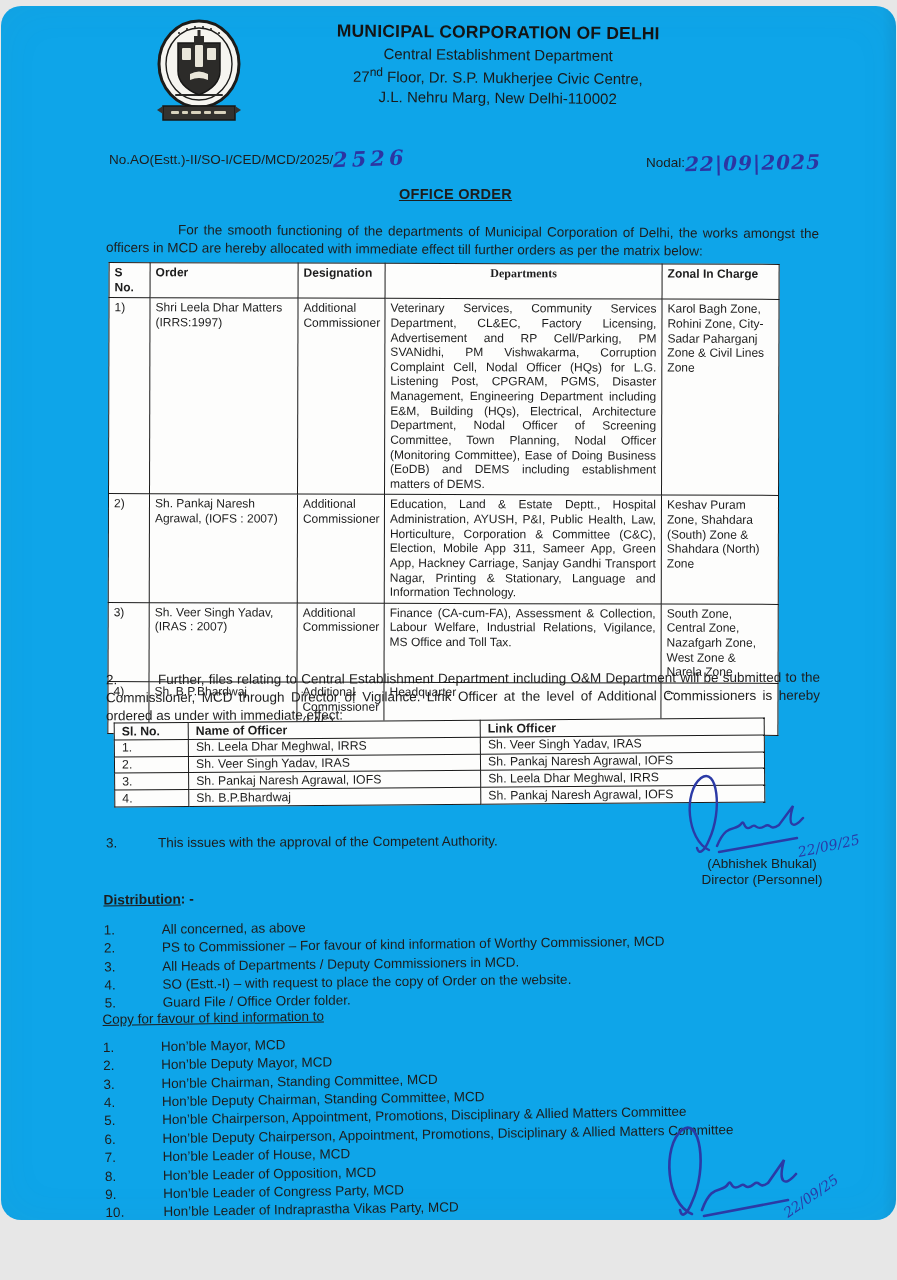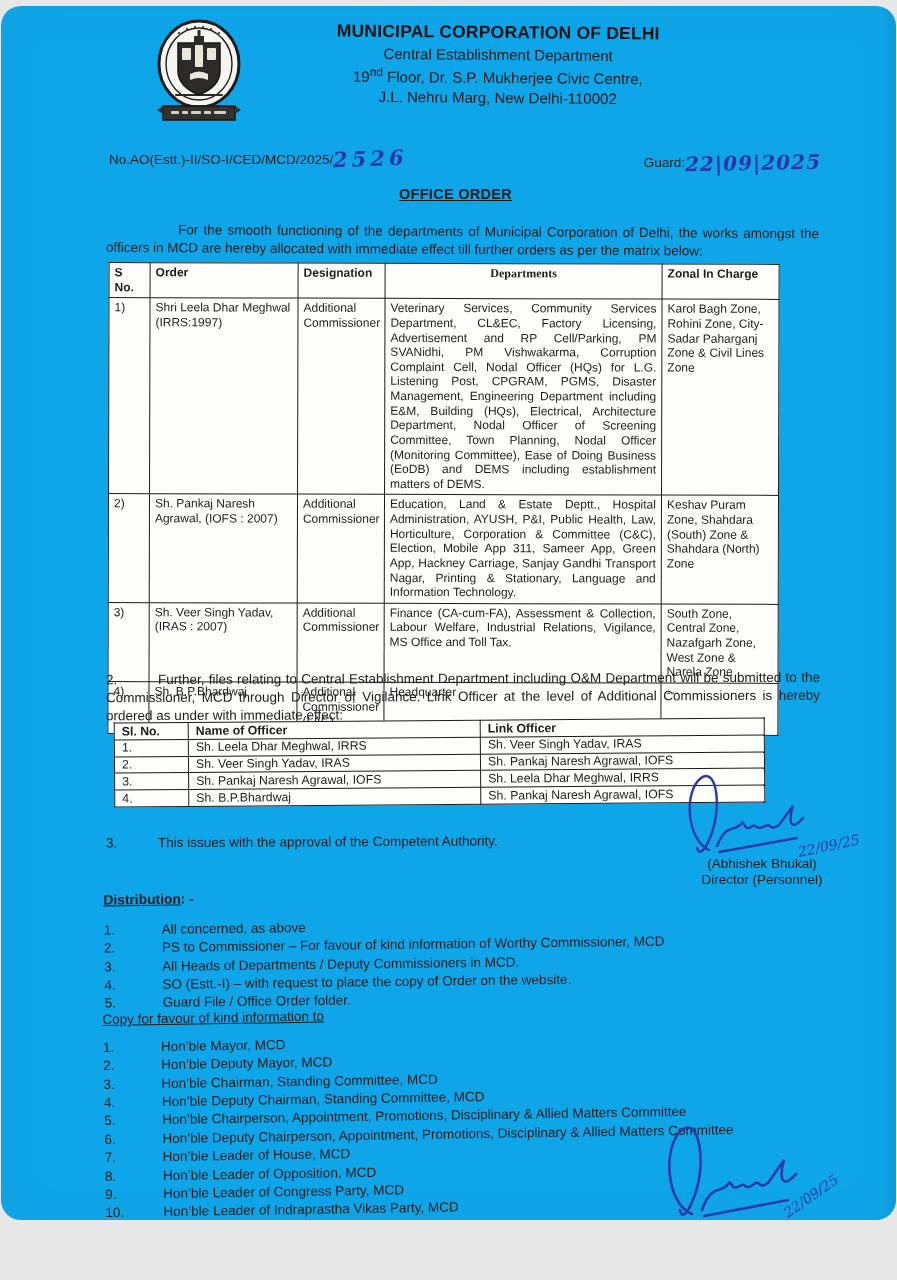--- a/index.html
+++ b/index.html
@@ -115,7 +115,7 @@
   <div class="header-text">
     <div class="org-name">MUNICIPAL CORPORATION OF DELHI</div>
     <div class="hline">Central Establishment Department</div>
-    <div class="hline"><span>19</span><sup>nd</sup><span> Floor, Dr. S.P. Mukherjee Civic Centre,</span></div>
+    <div class="hline"><span>27</span><sup>nd</sup><span> Floor, Dr. S.P. Mukherjee Civic Centre,</span></div>
     <div class="hline">J.L. Nehru Marg, New Delhi-110002</div>
   </div>
 

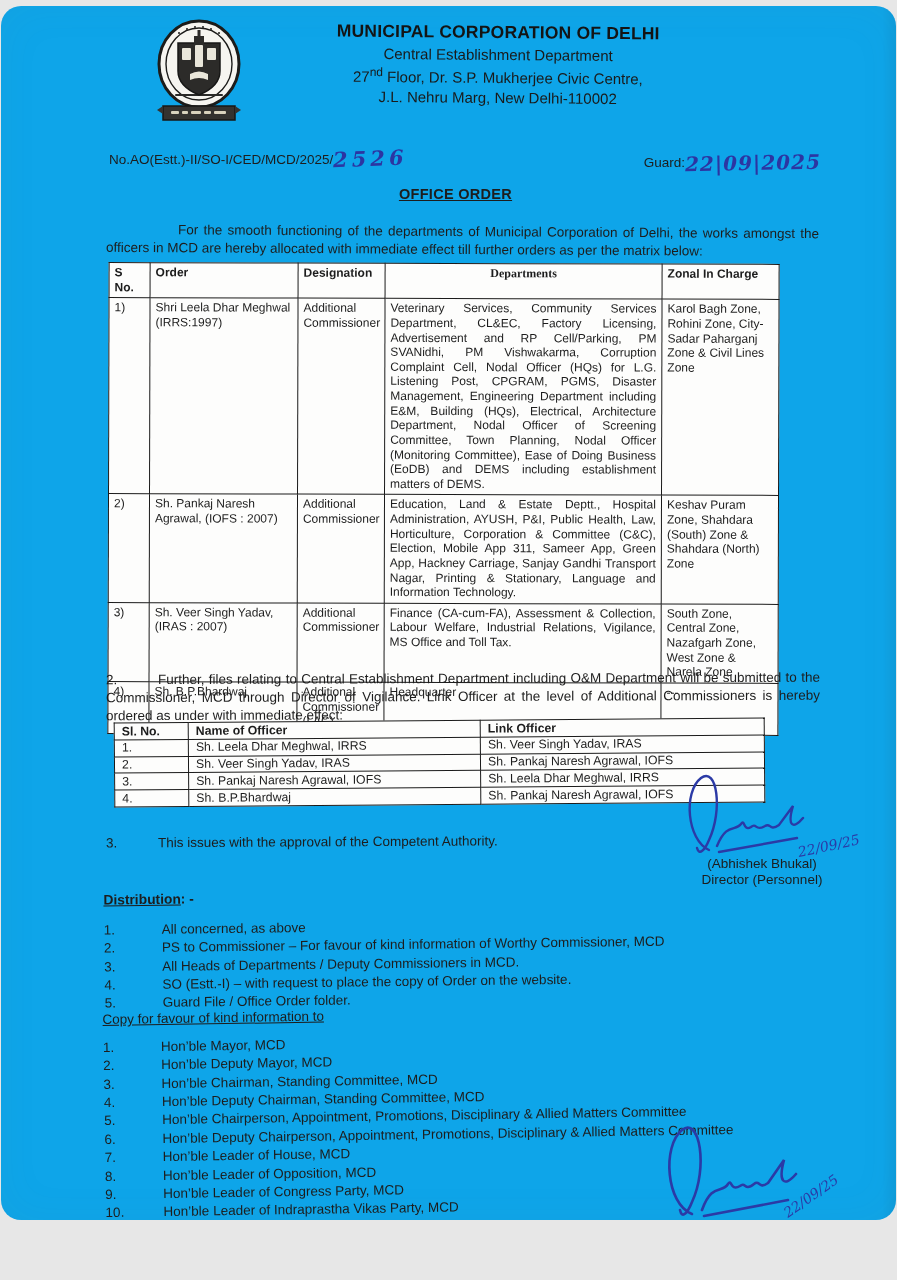--- a/index.html
+++ b/index.html
@@ -124,7 +124,7 @@
       <span>No.AO(Estt.)-II/SO-I/CED/MCD/2025/</span><span class="handwrite hw-num">2526</span>
     </div>
     <div class="ref-right">
-      <span>Guard:</span><span class="handwrite hw-date">22|09|2025</span>
+      <span>Nodal:</span><span class="handwrite hw-date">22|09|2025</span>
     </div>
   </div>
 

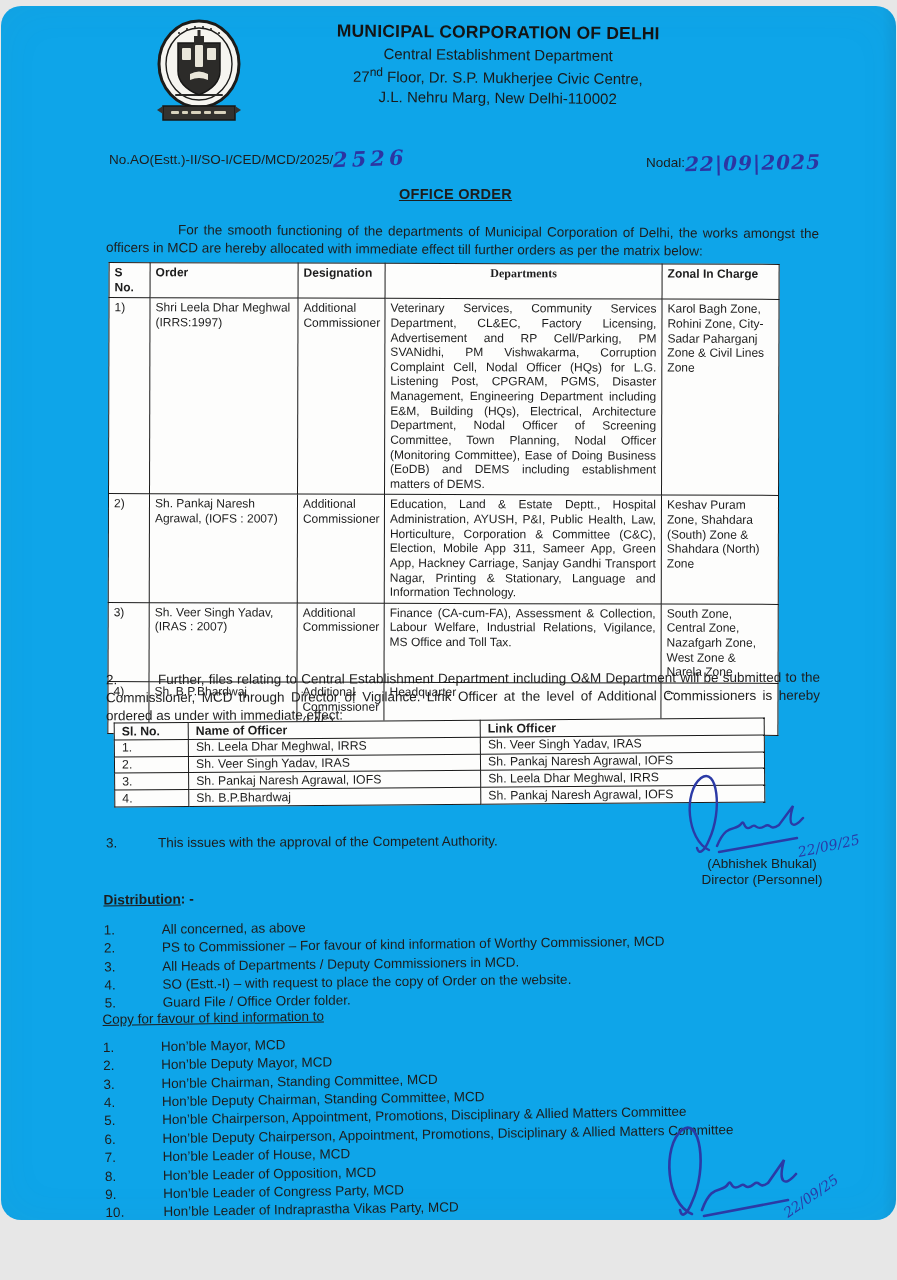--- a/index.html
+++ b/index.html
@@ -150,7 +150,7 @@
     </tr>
     <tr>
       <td>1)</td>
-      <td>Shri Leela Dhar Meghwal (IRRS:1997)</td>
+      <td>Shri Leela Dhar Matters (IRRS:1997)</td>
       <td>Additional Commissioner</td>
       <td class="c-dept">Veterinary Services, Community Services Department, CL&amp;EC, Factory Licensing, Advertisement and RP Cell/Parking, PM SVANidhi, PM Vishwakarma, Corruption Complaint Cell, Nodal Officer (HQs) for L.G. Listening Post, CPGRAM, PGMS, Disaster Management, Engineering Department including E&amp;M, Building (HQs), Electrical, Architecture Department, Nodal Officer of Screening Committee, Town Planning, Nodal Officer (Monitoring Committee), Ease of Doing Business (EoDB) and DEMS including establishment matters of DEMS.</td>
       <td>Karol Bagh Zone, Rohini Zone, City-Sadar Paharganj Zone &amp; Civil Lines Zone</td>

